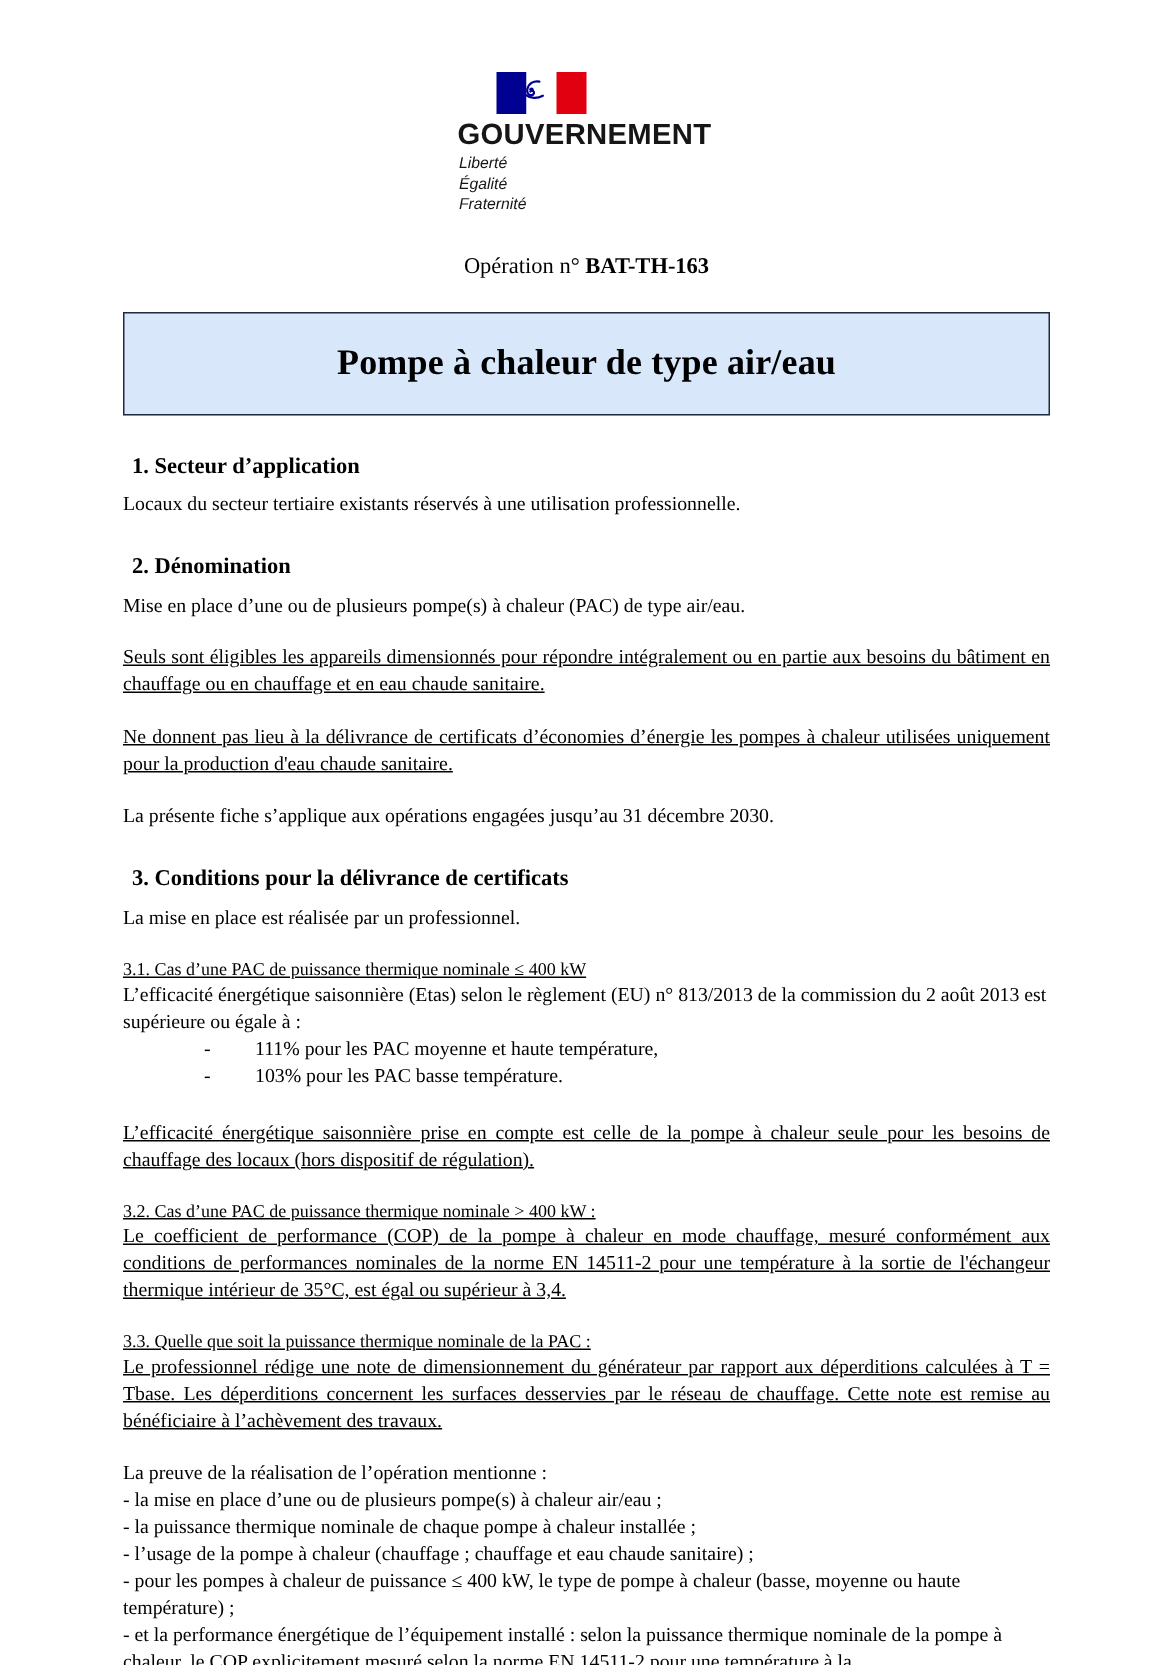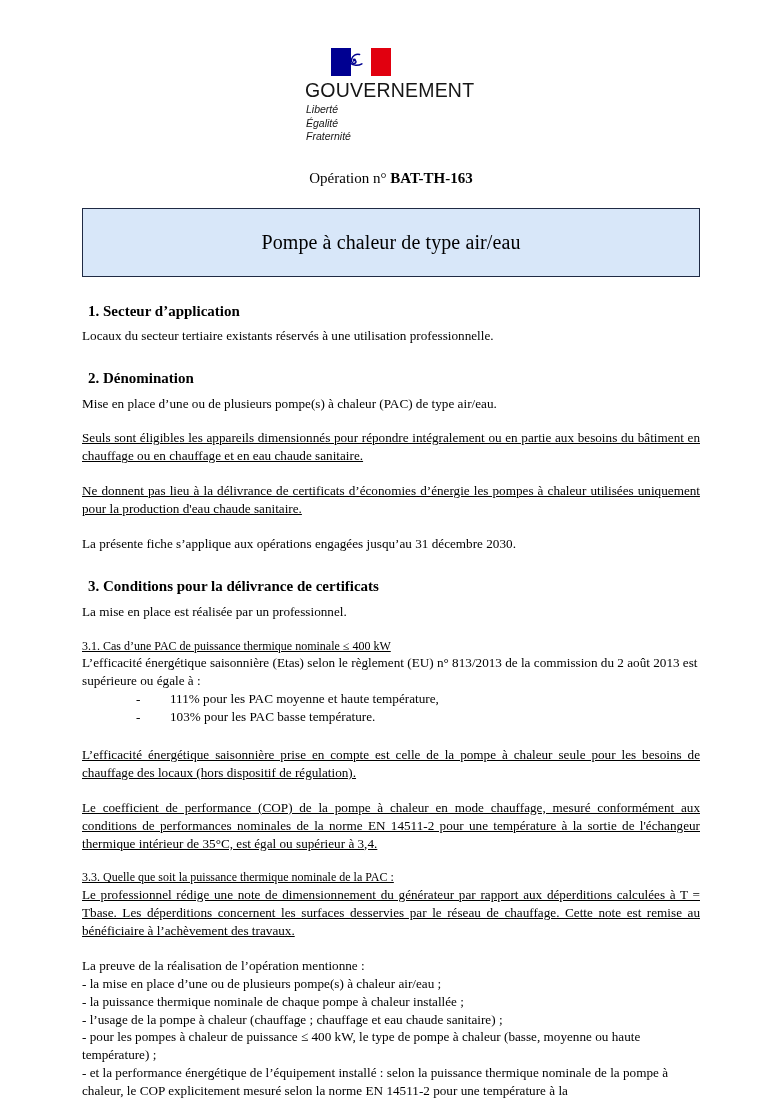--- a/index.html
+++ b/index.html
@@ -60,7 +60,7 @@
   }
   .gouv-word {
     font-family: "Liberation Sans", "DejaVu Sans", sans-serif;
-    font-weight: 400;
+    font-weight: 700;
     font-size: 19.5px;
     letter-spacing: 0.2px;
     line-height: 1.05;

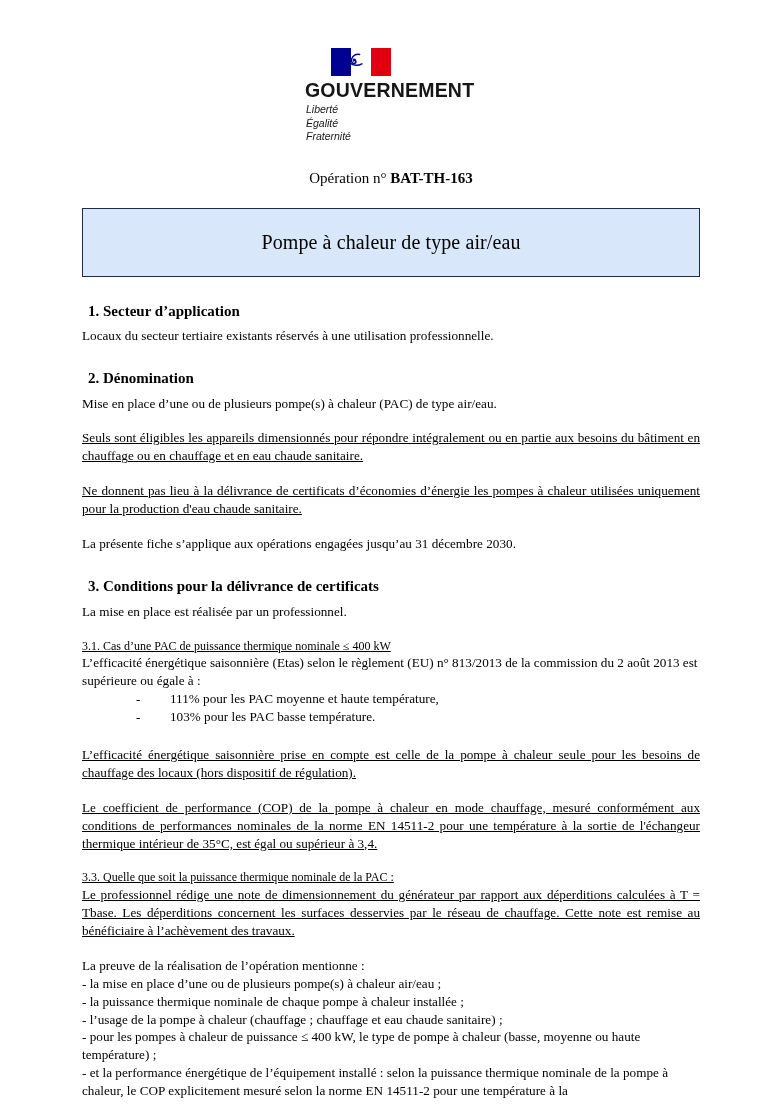--- a/index.html
+++ b/index.html
@@ -97,8 +97,8 @@
     justify-content: center;
   }
   .title-box .title-text {
-    font-size: 20px;
-    font-weight: normal;
+    font-size: 24px;
+    font-weight: bold;
     letter-spacing: 0.1px;
   }
 

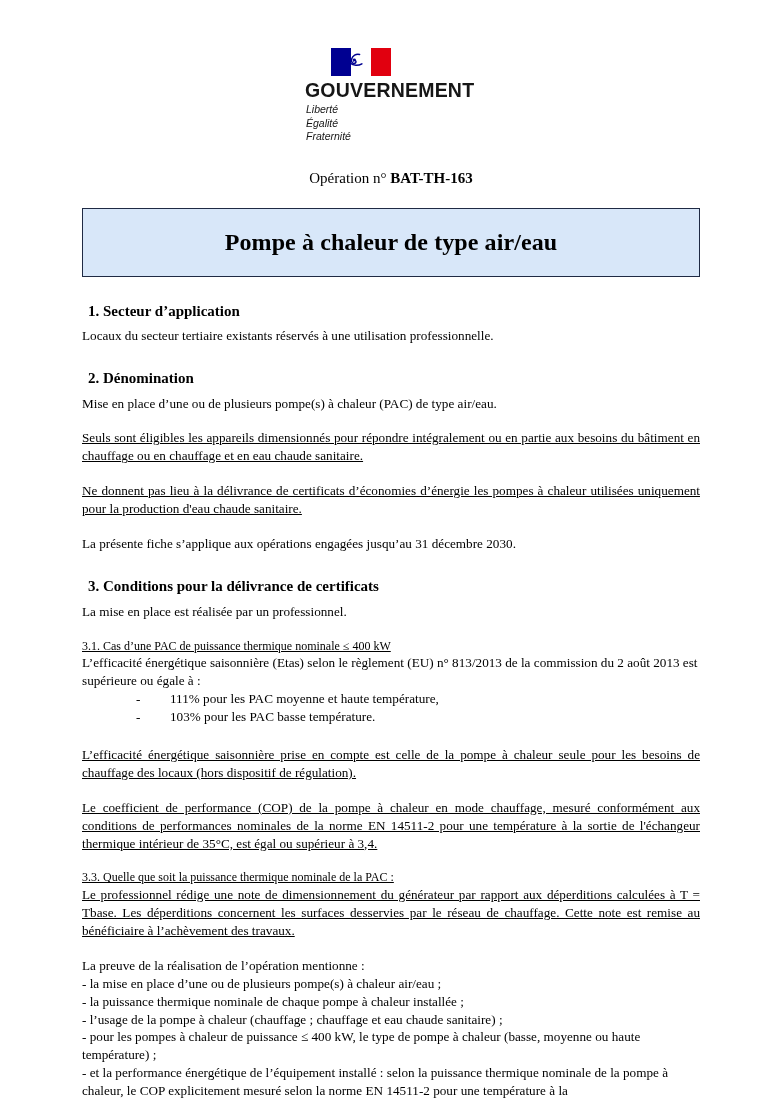--- a/index.html
+++ b/index.html
@@ -245,6 +245,7 @@
 
     <div class="gap-md"></div>
 
+    <div class="h-underline">3.2. Cas d’une PAC de puissance thermique nominale &gt; 400 kW :</div>
     <p class="para justify">Le coefficient de performance (COP) de la pompe à chaleur en mode chauffage, mesuré conformément aux conditions de performances nominales de la norme EN 14511-2 pour une température à la sortie de l'échangeur thermique intérieur de 35°C, est égal ou supérieur à 3,4.</p>
 
     <div class="gap-md"></div>

